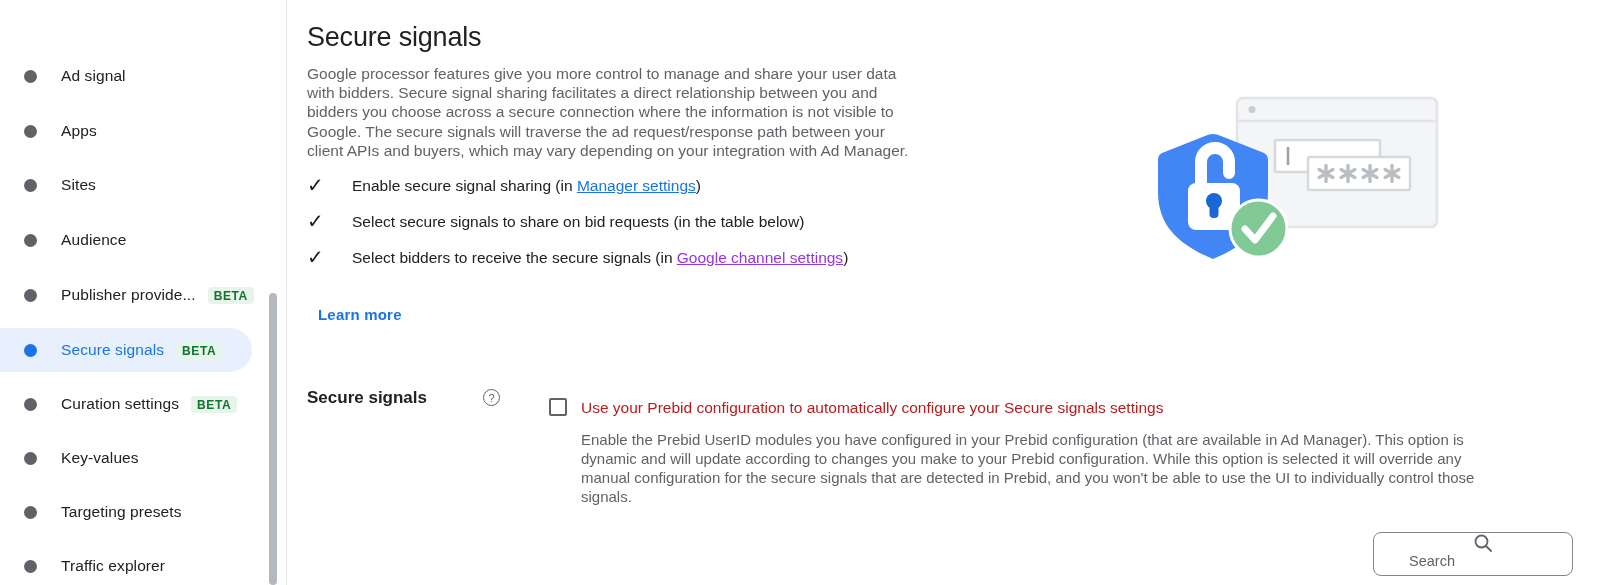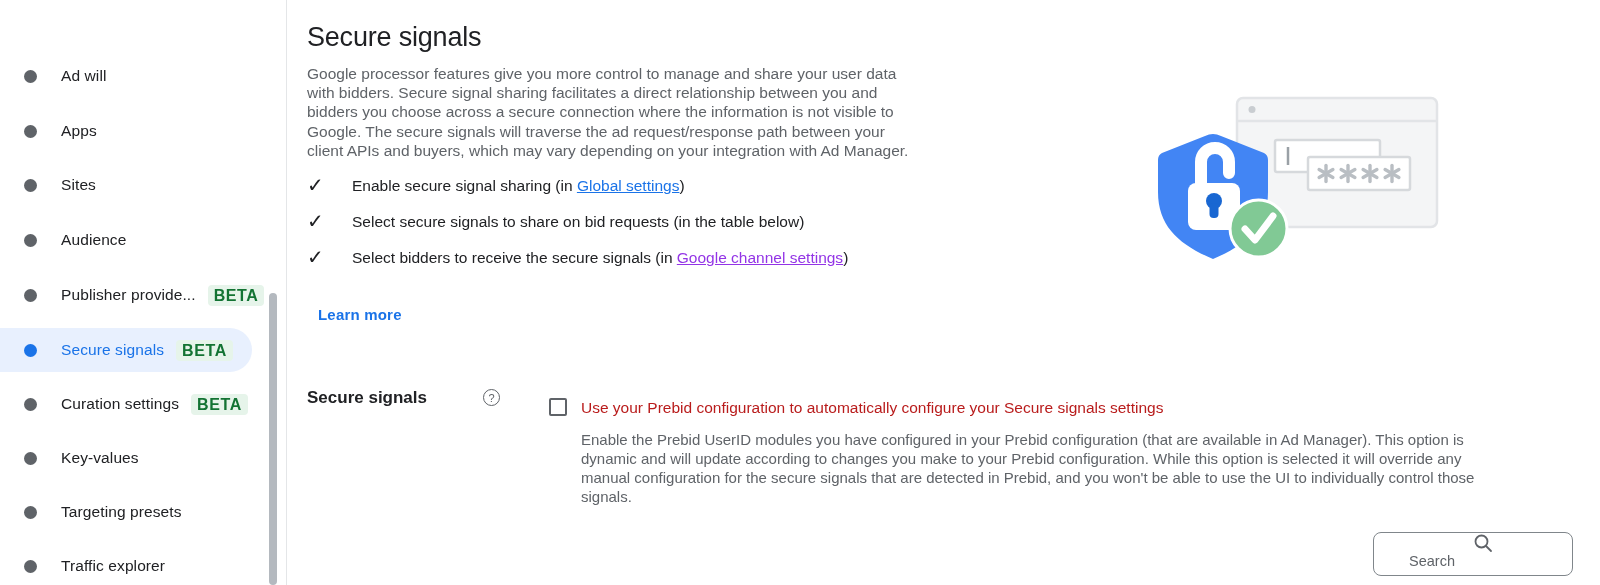--- a/index.html
+++ b/index.html
@@ -70,7 +70,7 @@
 
     <div class="nav-row" style="top:54px">
       <span class="nav-dot"></span>
-      <span class="nav-label">Ad will</span>
+      <span class="nav-label">Ad signal</span>
     </div>
 
     <div class="nav-row" style="top:109px">

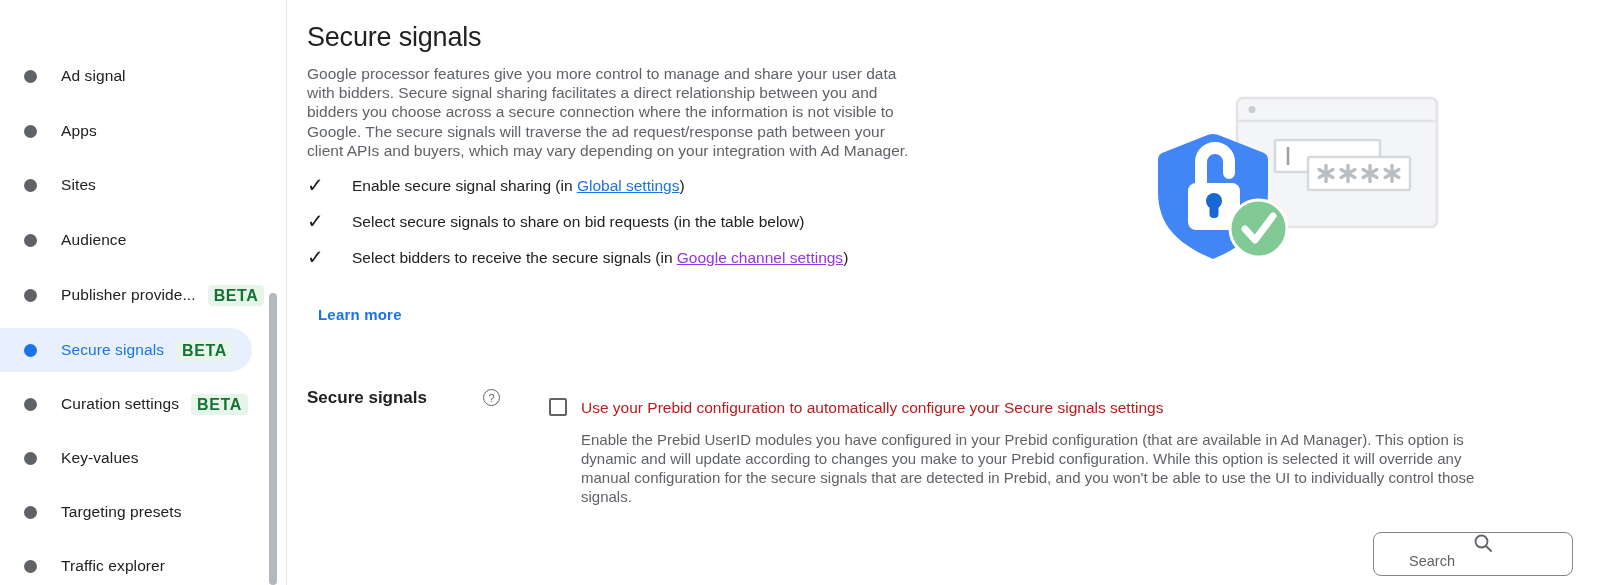--- a/index.html
+++ b/index.html
@@ -135,7 +135,7 @@
 
   <div class="check-row" style="top:176px">
     <span class="check-glyph">✓</span>
-    <span class="check-text"><span>Enable secure signal sharing (in </span><span class="link-blue">Global settings</span><span>)</span></span>
+    <span class="check-text"><span>Enable secure signal sharing (in </span><span class="link-blue">Manager settings</span><span>)</span></span>
   </div>
 
   <div class="check-row" style="top:212px">

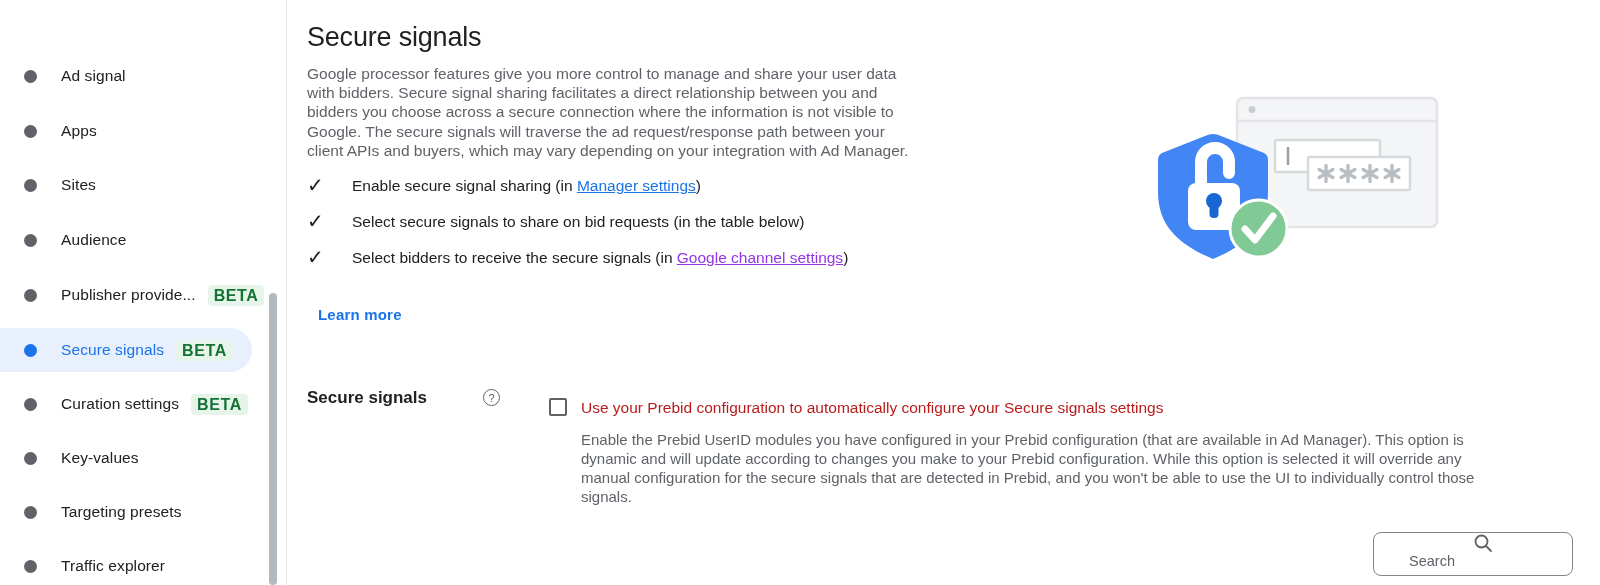--- a/index.html
+++ b/index.html
@@ -16,7 +16,7 @@
   .nav-dot.selected { background: #1a73e8; }
   .nav-label { margin-left: 24px; font-size: 15.5px; color: #202124; letter-spacing: 0.1px; white-space: nowrap; }
   .nav-label.selected { color: #1a73e8; }
-  .beta-badge { margin-left: 12px; background: #e6f4ea; color: #137333; font-size: 16px; font-weight: 700;
+  .beta-badge { margin-left: 12px; background: #e6f4ea; color: #137333; font-size: 12px; font-weight: 700;
     letter-spacing: 0.6px; padding: 3px 6px 2px; border-radius: 4px; line-height: 1; }
   .expand-arrow { position: absolute; left: 3px; top: 19px; width: 0; height: 0;
     border-left: 5px solid transparent; border-right: 5px solid transparent; border-top: 6px solid #5f6368; }

